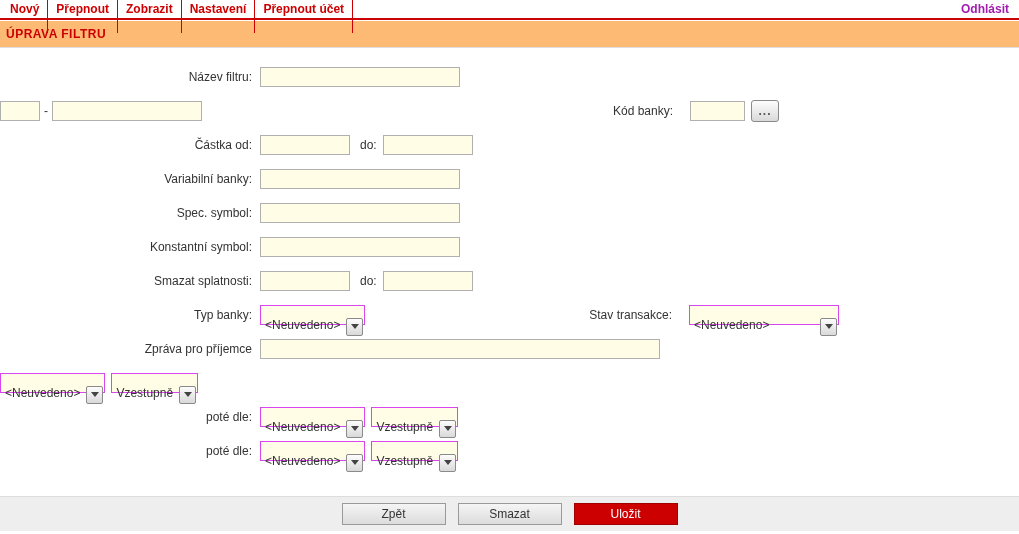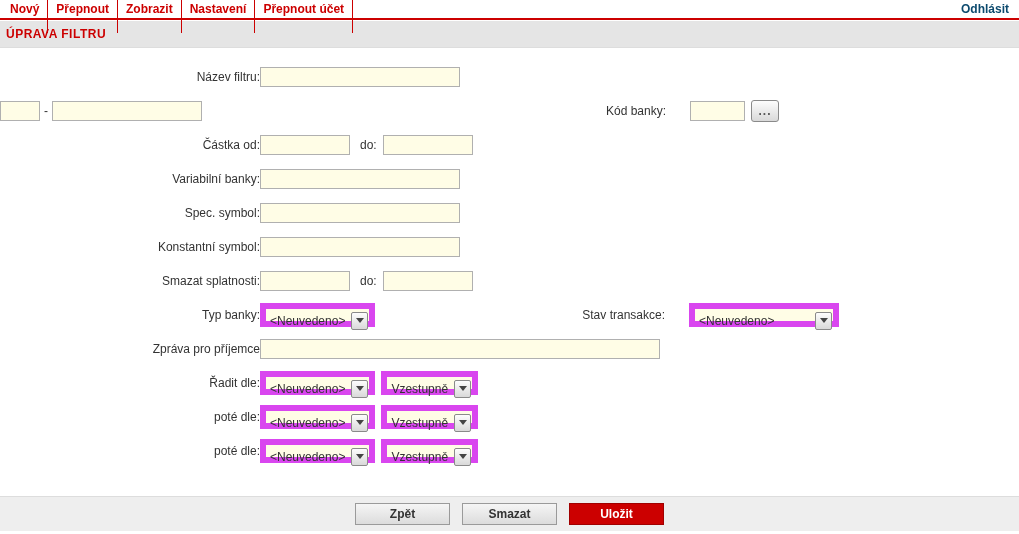--- a/index.html
+++ b/index.html
@@ -31,7 +31,7 @@
   .menubar .menu-item:last-of-type { border-right: 1px solid #cc0000; }
   .menubar-spacer { flex: 1; }
   .menubar .logout {
-    color: #0c4a6e;
+    color: #a21caf;
     font-weight: bold;
     padding: 0 8px;
     cursor: pointer;

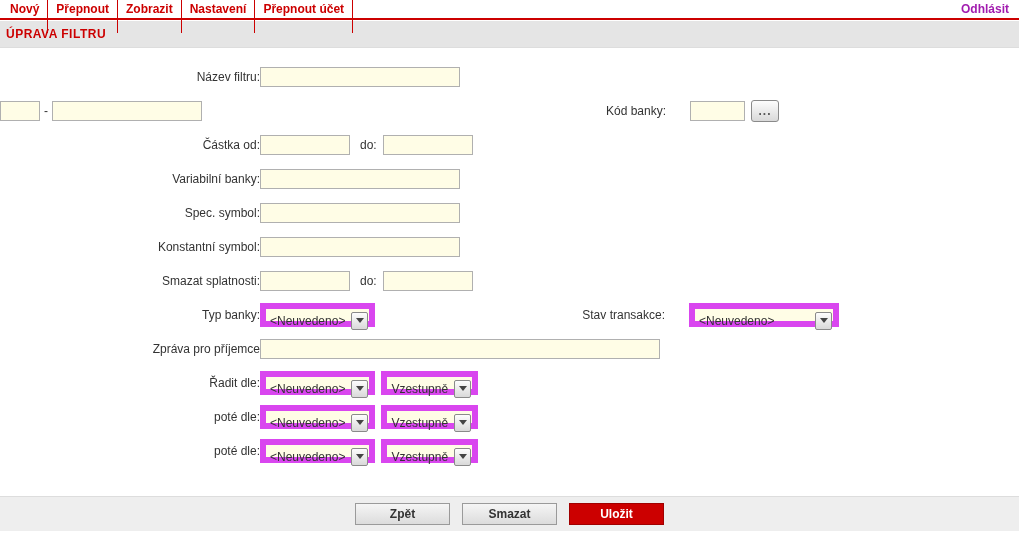--- a/index.html
+++ b/index.html
@@ -37,7 +37,7 @@
     cursor: pointer;
   }
   .section-title-bar {
-    background: #e5e5e5;
+    background: #fdba74;
     border-top: 1px solid #fff;
     border-bottom: 1px solid #ddd;
     padding: 6px 6px;

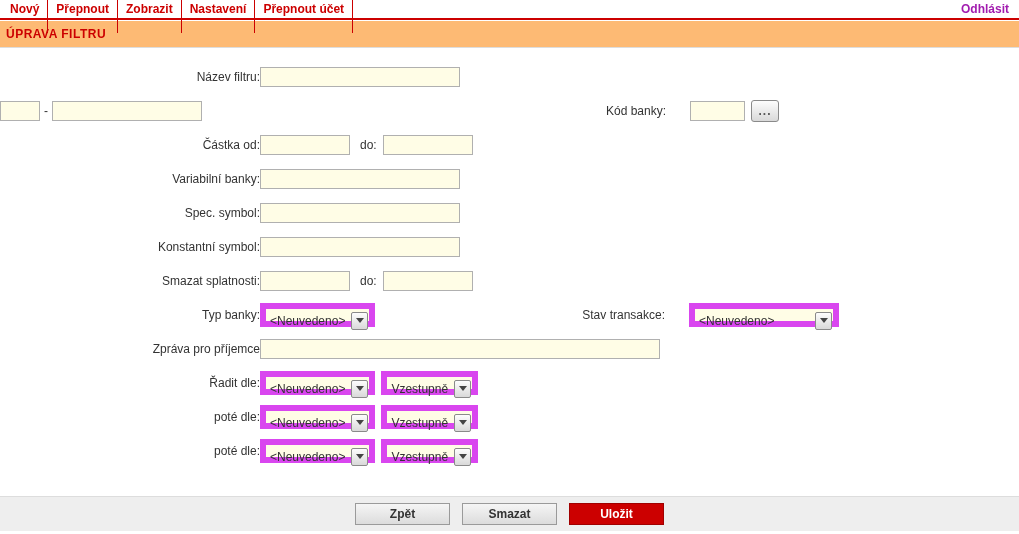--- a/index.html
+++ b/index.html
@@ -60,6 +60,7 @@
   .label-cell {
     width: 260px;
     text-align: right;
+    padding-right: 8px;
     color: #333;
   }
   .input-cell {

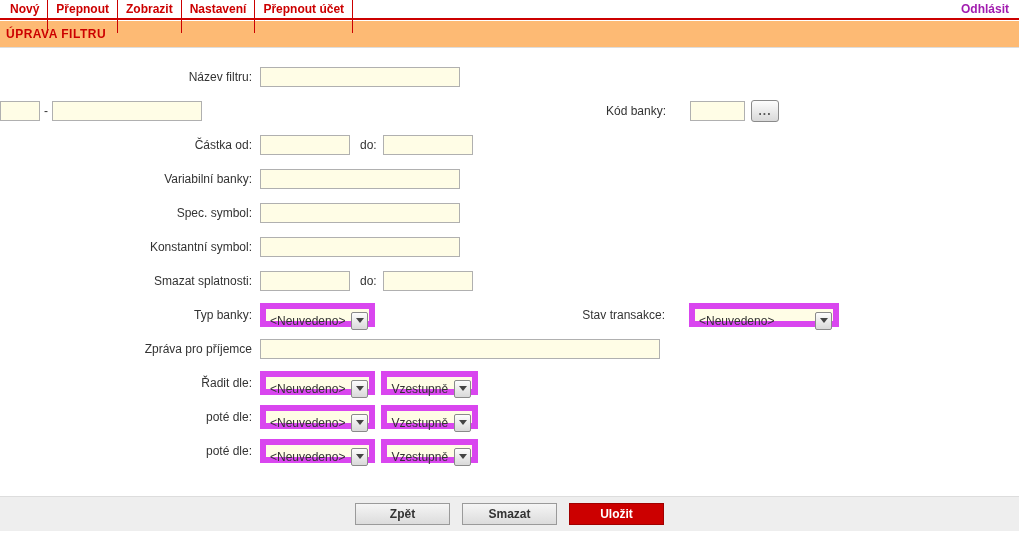--- a/index.html
+++ b/index.html
@@ -71,7 +71,7 @@
   .second-label {
     width: 170px;
     text-align: right;
-    padding-right: 24px;
+    padding-right: 17px;
   }
   .second-input {
     display: flex;

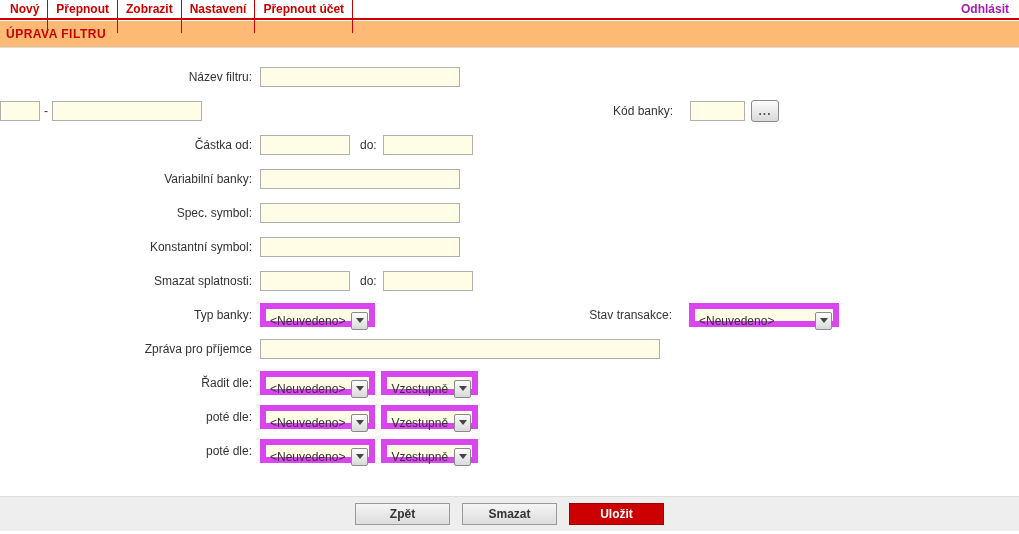--- a/index.html
+++ b/index.html
@@ -96,8 +96,7 @@
 
   .select-like {
     display: inline-flex;
-    align-items: center;
-    border: 6px solid #d946ef;
+    border: 1px solid #d946ef;
     background: #fffde6;
     height: 20px;
     padding: 12px 0 0 4px;

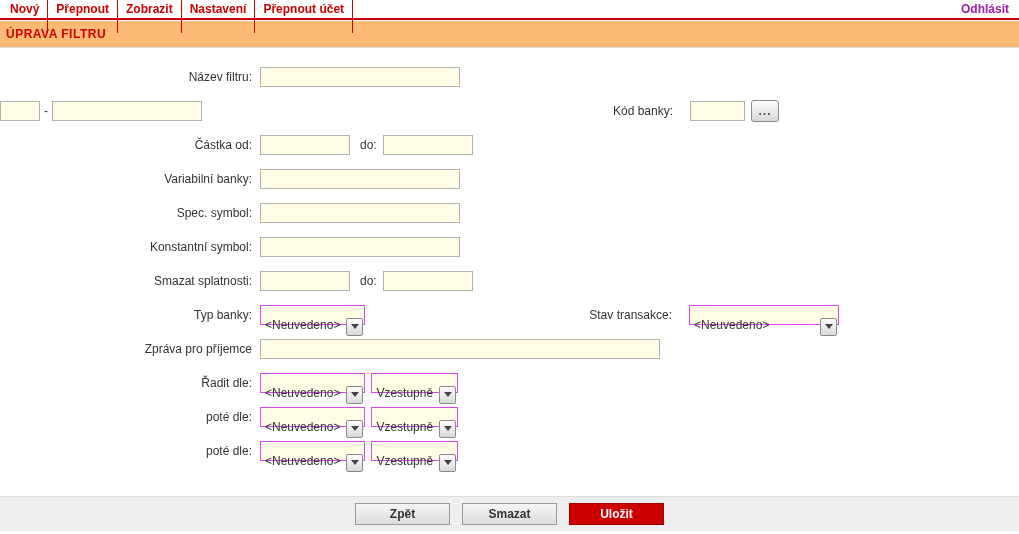--- a/index.html
+++ b/index.html
@@ -275,7 +275,6 @@
   </div>
 
   <div class="form-row">
-    <div class="label-cell">Řadit dle:</div>
     <div class="input-cell">
       <div class="select-like">
         <span class="sel-text">&lt;Neuvedeno&gt;</span>

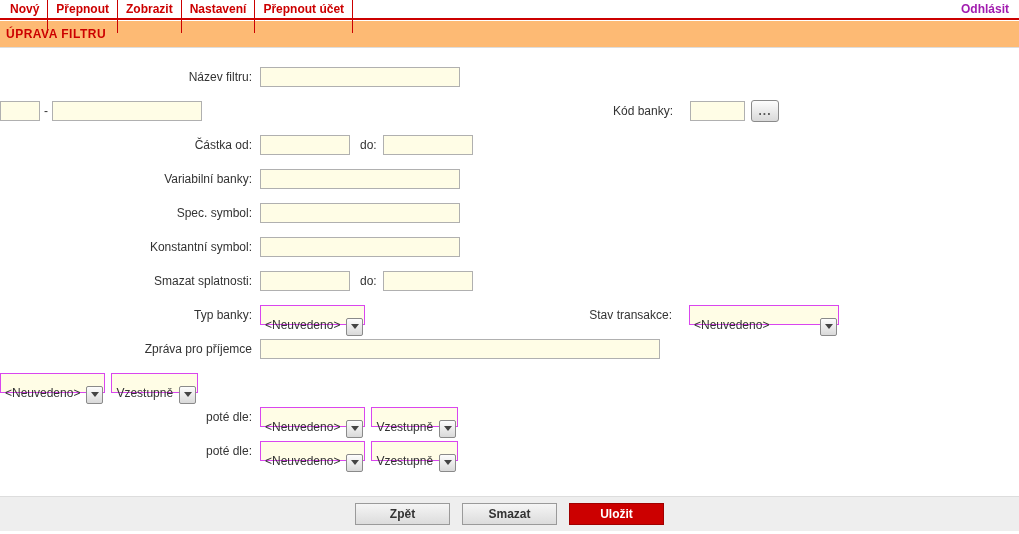--- a/index.html
+++ b/index.html
@@ -143,7 +143,7 @@
     gap: 12px;
   }
   .btn {
-    width: 95px;
+    width: 104px;
     height: 22px;
     border: 1px solid #9a9a9a;
     background: linear-gradient(#f5f5f5,#dcdcdc);
@@ -152,7 +152,6 @@
     cursor: pointer;
     text-align: center;
     line-height: 20px;
-    font-weight: bold;
   }
   .btn-primary {
     background: #cc0000;

